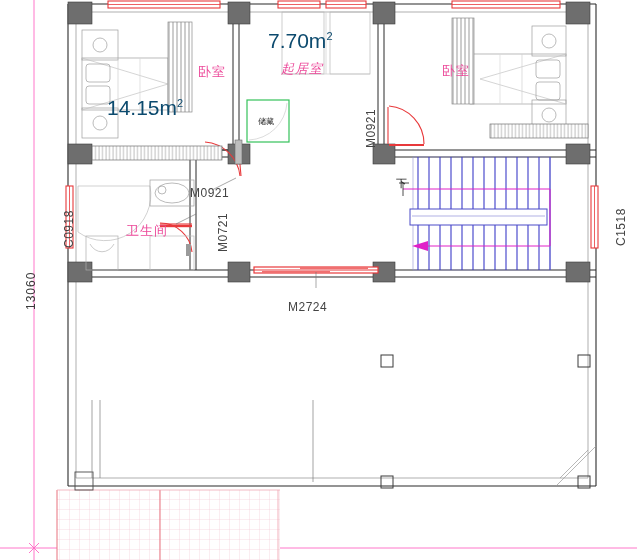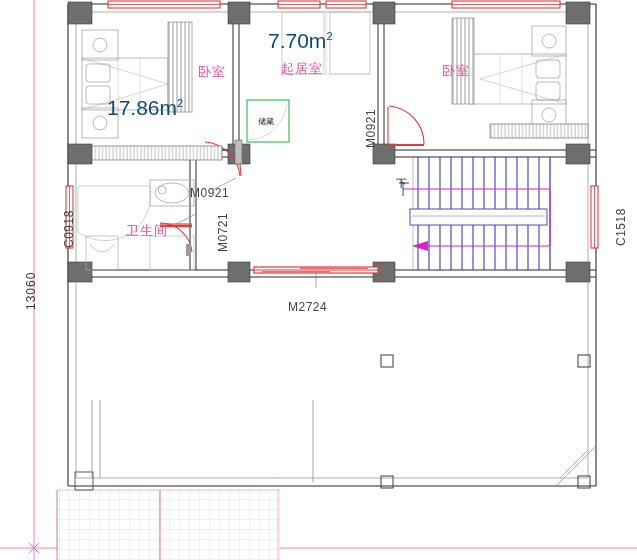--- a/index.html
+++ b/index.html
@@ -363,7 +363,7 @@
   <div class="lbl room-lbl" style="left:198px; top:63px;">卧室</div>
   <div class="lbl area-lbl" style="left:107px; top:96px;"><span>17.86m</span><sup>2</sup></div>
 
-  <div class="lbl room-lbl" style="left:281px; top:60px;">起居室</div>
+  <div class="lbl room-lbl" style="left:281px; top:60px;font-style:italic;">起居室</div>
   <div class="lbl area-lbl" style="left:268px; top:29px;"><span>7.70m</span><sup>2</sup></div>
 
   <div class="lbl room-lbl" style="left:442px; top:62px;">卧室</div>

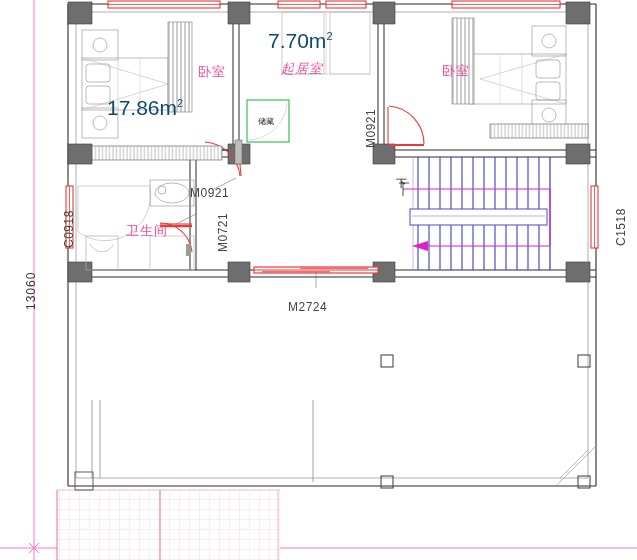--- a/index.html
+++ b/index.html
@@ -361,7 +361,7 @@
   </svg>
 
   <div class="lbl room-lbl" style="left:198px; top:63px;">卧室</div>
-  <div class="lbl area-lbl" style="left:107px; top:96px;"><span>17.86m</span><sup>2</sup></div>
+  <div class="lbl area-lbl" style="left:107px; top:96px;"><span>14.15m</span><sup>2</sup></div>
 
   <div class="lbl room-lbl" style="left:281px; top:60px;font-style:italic;">起居室</div>
   <div class="lbl area-lbl" style="left:268px; top:29px;"><span>7.70m</span><sup>2</sup></div>

